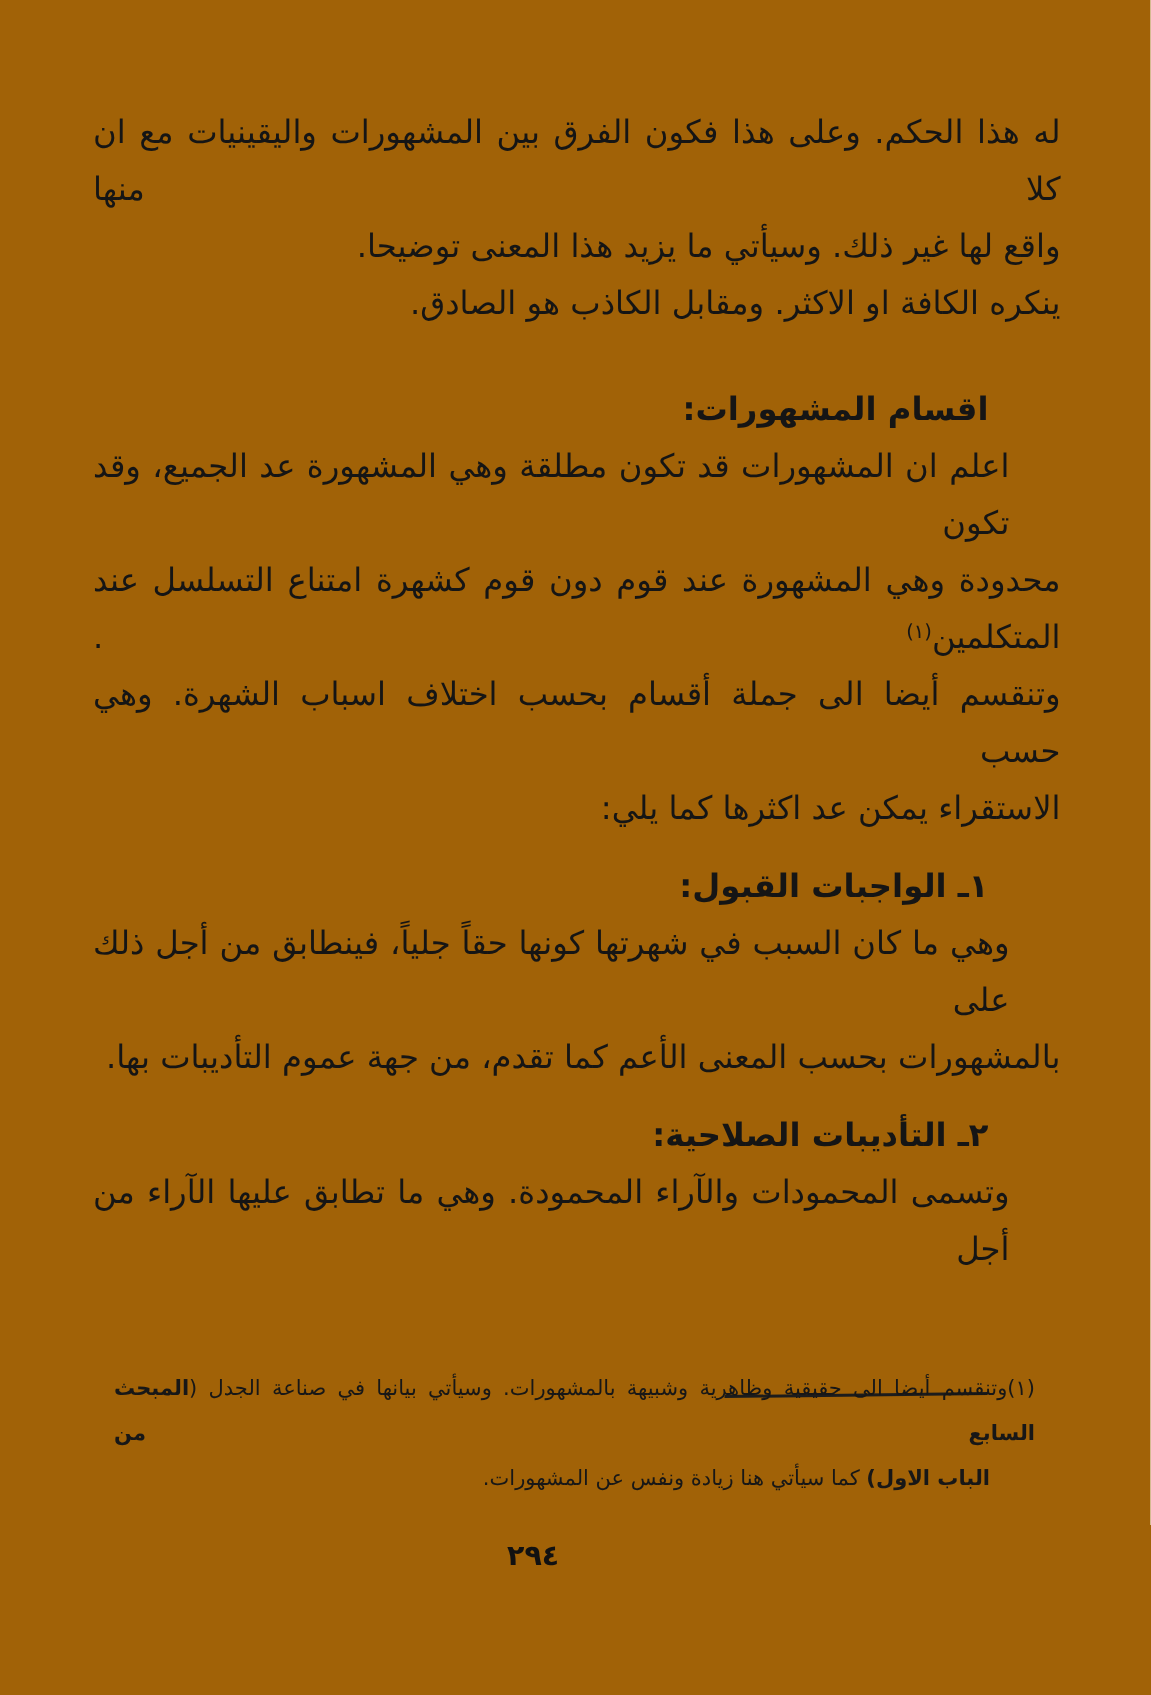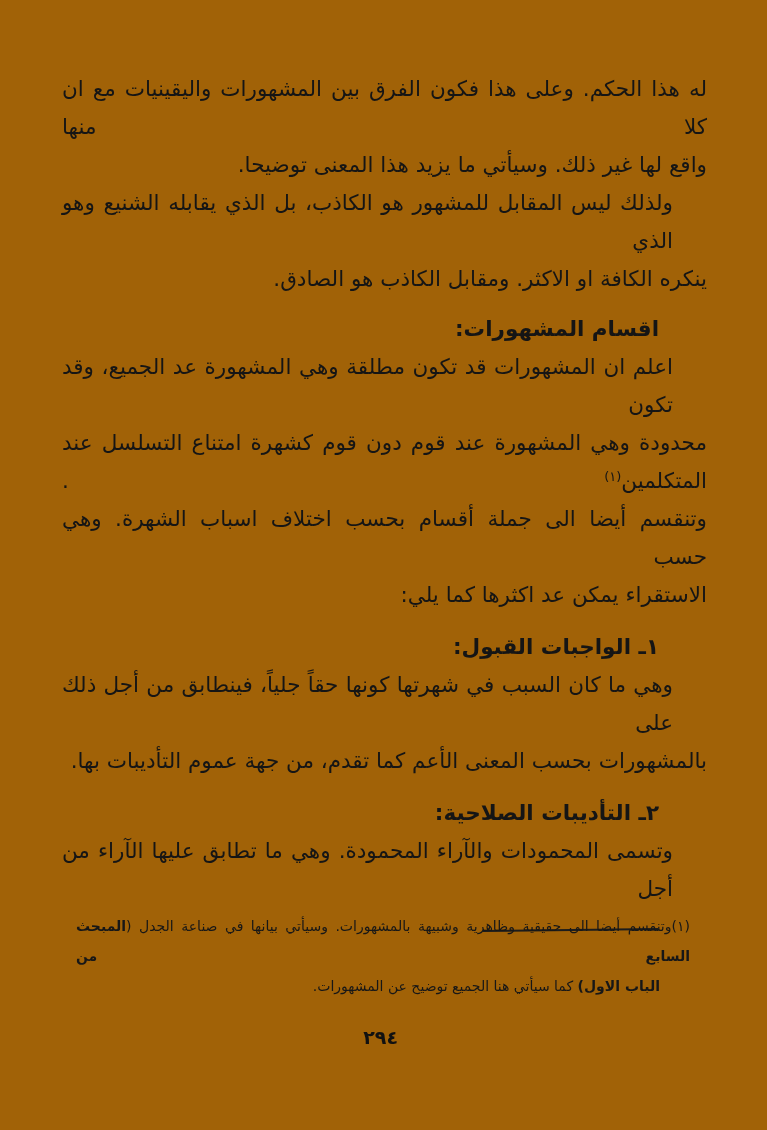--- a/index.html
+++ b/index.html
@@ -104,7 +104,6 @@
     </div>
 
     <div class="para">
-      <div class="line indent">ولذلك ليس المقابل للمشهور هو الكاذب، بل الذي يقابله الشنيع وهو الذي</div>
       <div class="line end">ينكره الكافة او الاكثر. ومقابل الكاذب هو الصادق.</div>
     </div>
 

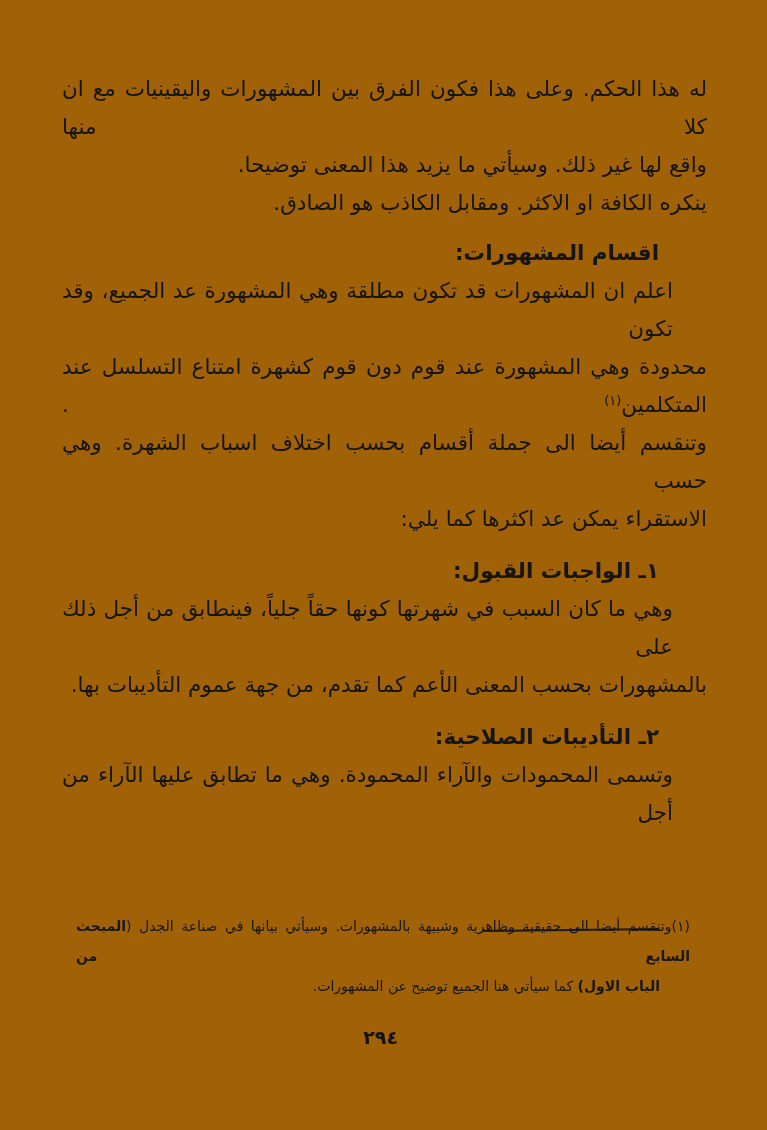--- a/index.html
+++ b/index.html
@@ -43,7 +43,7 @@
     text-align-last: right;
     padding-right: 48px;
   }
-  .heading.mt-big { margin-top: 12px; }
+  .heading.mt-big { margin-top: 33px; }
   .heading.mt-med { margin-top: 14px; }
   .fn-sup {
     font-size: 13px;

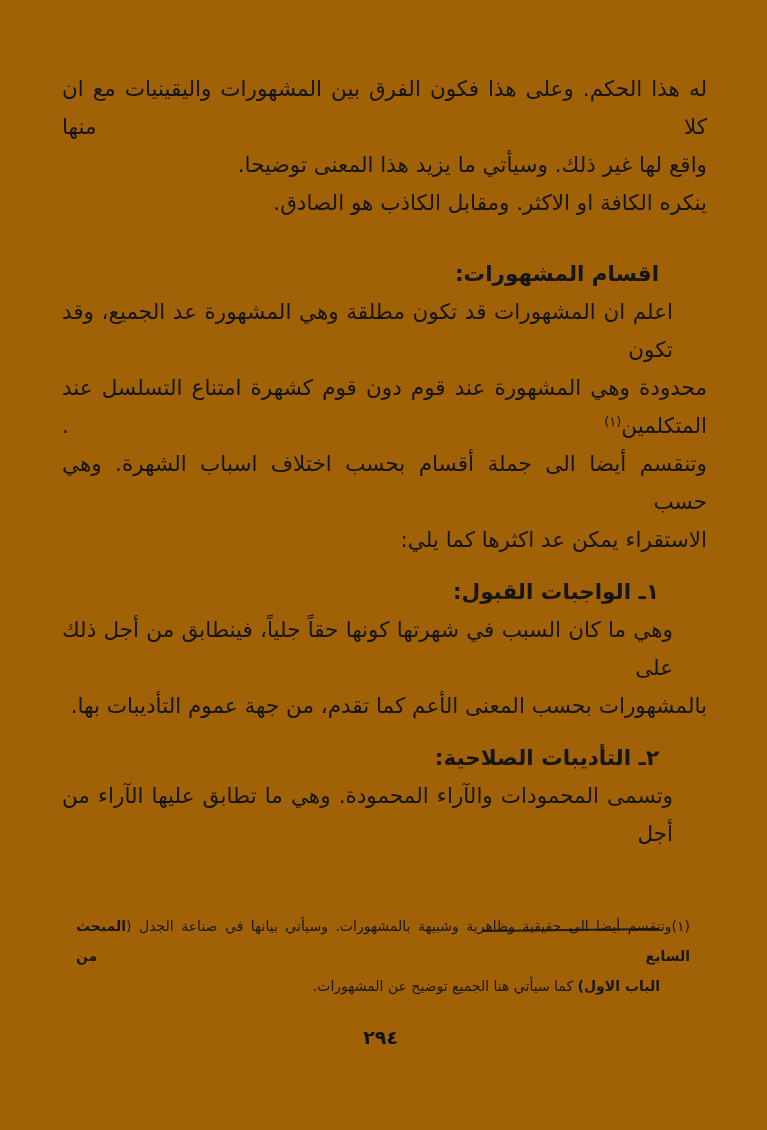--- a/index.html
+++ b/index.html
@@ -136,7 +136,7 @@
 
   <div class="footnote">
     <div class="fn-line-1"><span>(١)وتنقسم أيضا الى حقيقية وظاهرية وشبيهة بالمشهورات. وسيأتي بيانها في صناعة الجدل (</span><span class="fn-bold">المبحث السابع من</span></div>
-    <div class="fn-line-2"><span class="fn-bold">الباب الاول)</span><span> كما سيأتي هنا الجميع توضيح عن المشهورات.</span></div>
+    <div class="fn-line-2"><span class="fn-bold">الباب الاول)</span><span> كما سيأتي هنا زيادة ونفس عن المشهورات.</span></div>
   </div>
 
   <div class="page-number">٢٩٤</div>

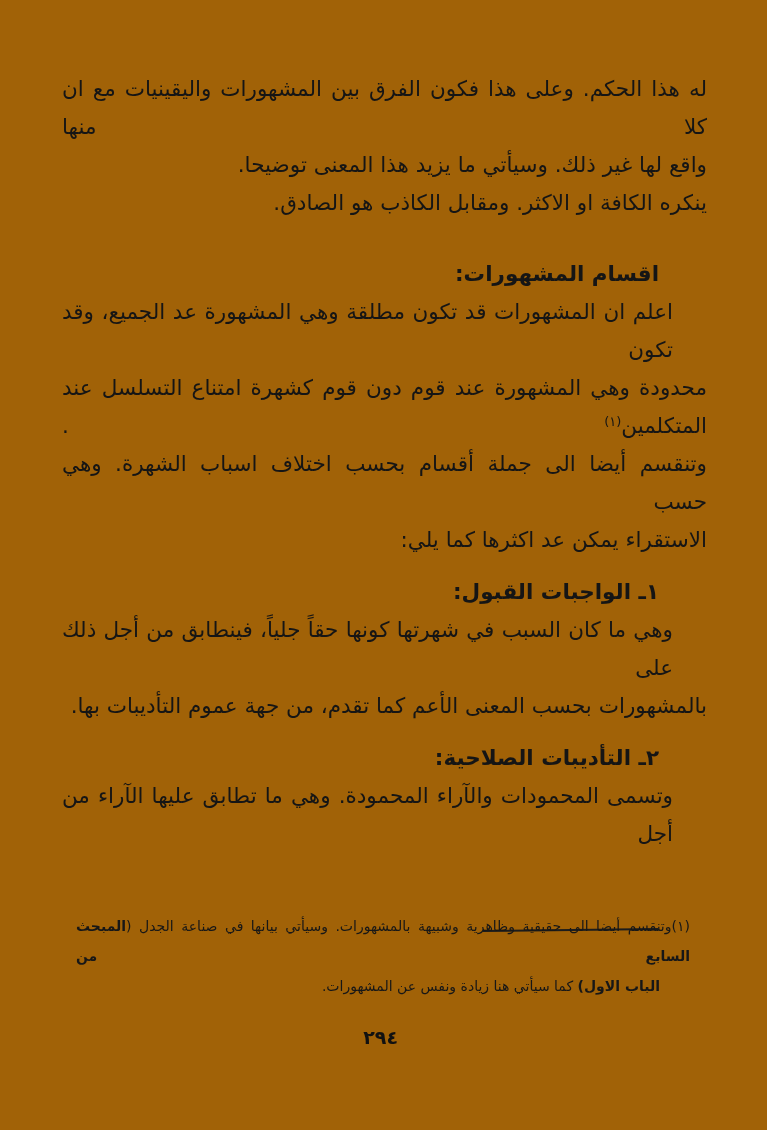--- a/index.html
+++ b/index.html
@@ -84,7 +84,7 @@
     top: 1026px;
     left: 338px;
     width: 60px;
-    text-align: right;
+    text-align: left;
     direction: rtl;
     font-size: 19px;
     font-weight: bold;

